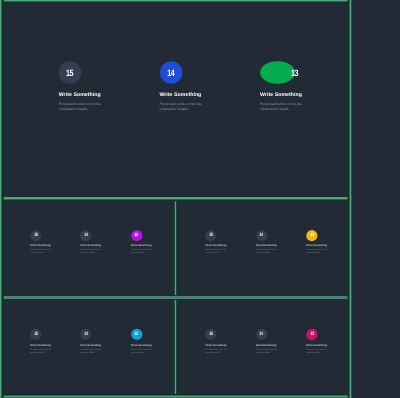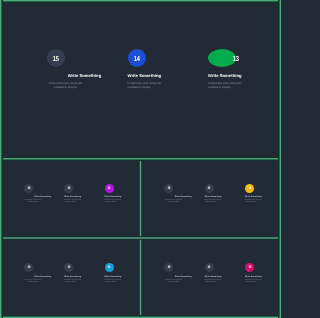--- a/index.html
+++ b/index.html
@@ -44,7 +44,7 @@
 
   .row{position:absolute;left:0;top:0;}
   .item{position:absolute;top:calc(97.5 * var(--u));width:calc(150 * var(--u));}
-  .item.i0{left:calc(92 * var(--u));text-align:center;}
+  .item.i0{left:calc(92 * var(--u));}
   .item.i1{left:calc(253 * var(--u));}
   .item.i2{left:calc(414 * var(--u));}
 

